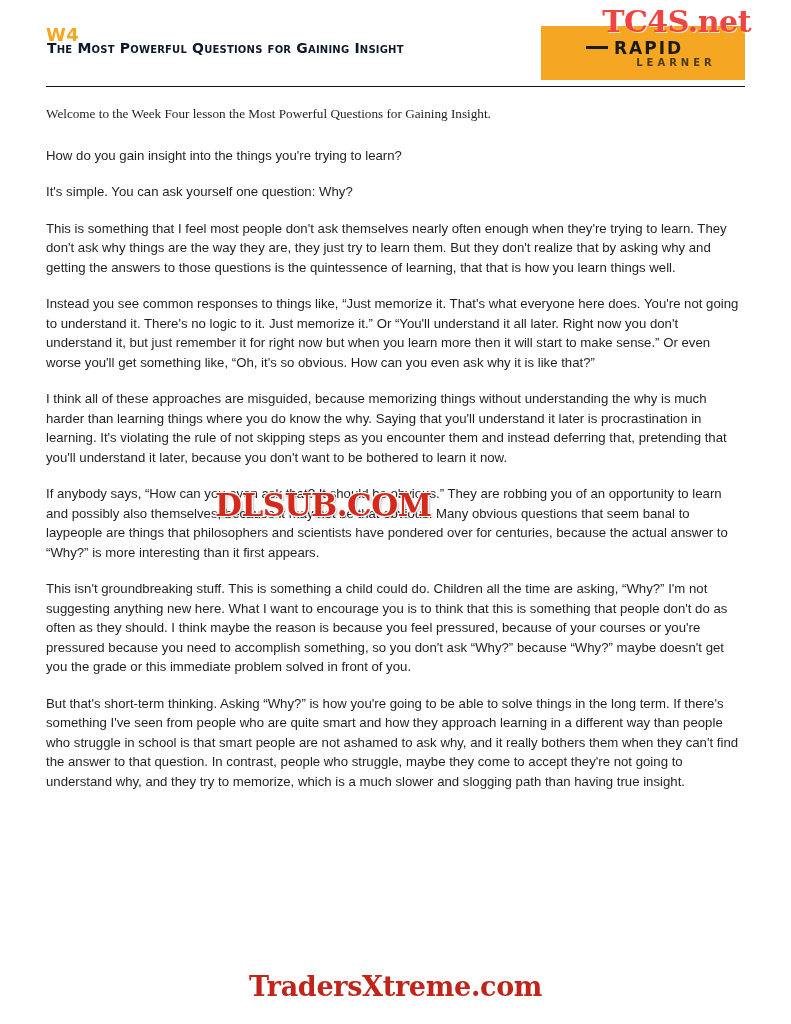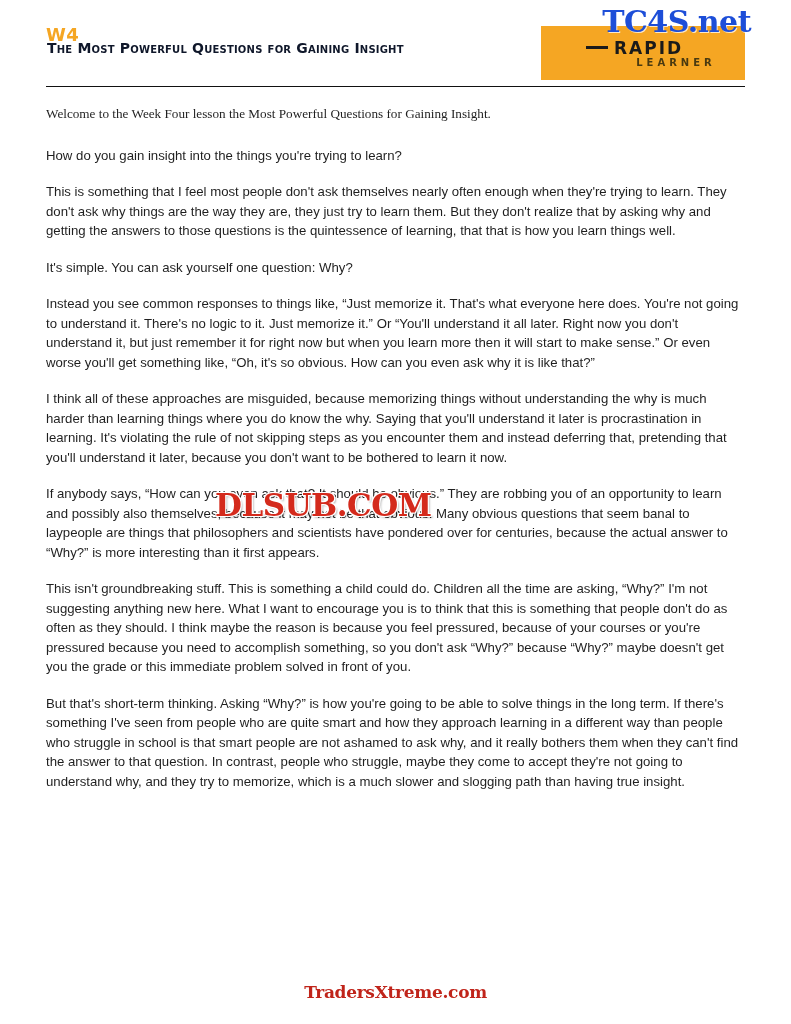--- a/index.html
+++ b/index.html
@@ -110,7 +110,7 @@
     font-family: "DejaVu Serif", serif;
     font-weight: bold;
     font-size: 30px;
-    color: #1d4ed8;
+    color: #ef4444;
     letter-spacing: -0.5px;
     text-shadow: 1px 1px 0 rgba(255,255,255,0.75);
   }

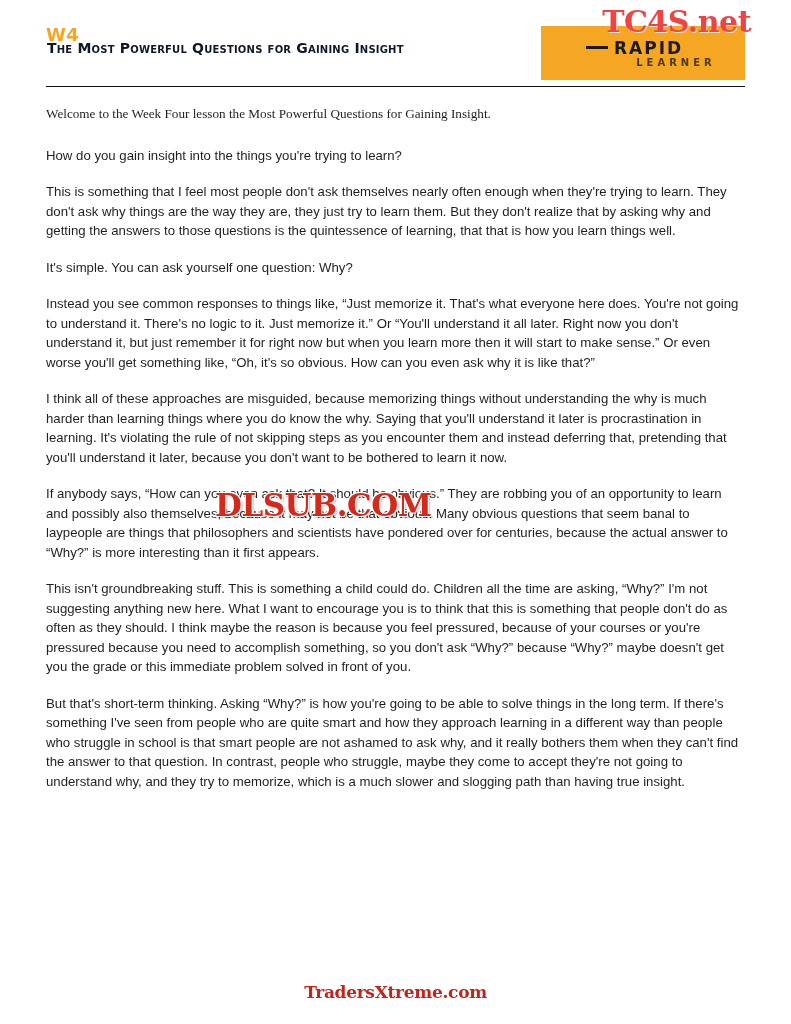--- a/index.html
+++ b/index.html
@@ -195,8 +195,8 @@
   <div class="content">
     <p class="para first">Welcome to the Week Four lesson the Most Powerful Questions for Gaining Insight.</p>
     <p class="para">How do you gain insight into the things you're trying to learn?</p>
+    <p class="para">It's simple. You can ask yourself one question: Why?</p>
     <p class="para">This is something that I feel most people don't ask themselves nearly often enough when they're trying to learn. They don't ask why things are the way they are, they just try to learn them. But they don't realize that by asking why and getting the answers to those questions is the quintessence of learning, that that is how you learn things well.</p>
-    <p class="para">It's simple. You can ask yourself one question: Why?</p>
     <p class="para">Instead you see common responses to things like, “Just memorize it. That's what everyone here does. You're not going to understand it. There's no logic to it. Just memorize it.” Or “You'll understand it all later. Right now you don't understand it, but just remember it for right now but when you learn more then it will start to make sense.” Or even worse you'll get something like, “Oh, it's so obvious. How can you even ask why it is like that?”</p>
     <p class="para">I think all of these approaches are misguided, because memorizing things without understanding the why is much harder than learning things where you do know the why. Saying that you'll understand it later is procrastination in learning. It's violating the rule of not skipping steps as you encounter them and instead deferring that, pretending that you'll understand it later, because you don't want to be bothered to learn it now.</p>
     <p class="para">If anybody says, “How can you even ask that? It should be obvious.” They are robbing you of an opportunity to learn and possibly also themselves, because it may not be that obvious. Many obvious questions that seem banal to laypeople are things that philosophers and scientists have pondered over for centuries, because the actual answer to “Why?” is more interesting than it first appears.</p>

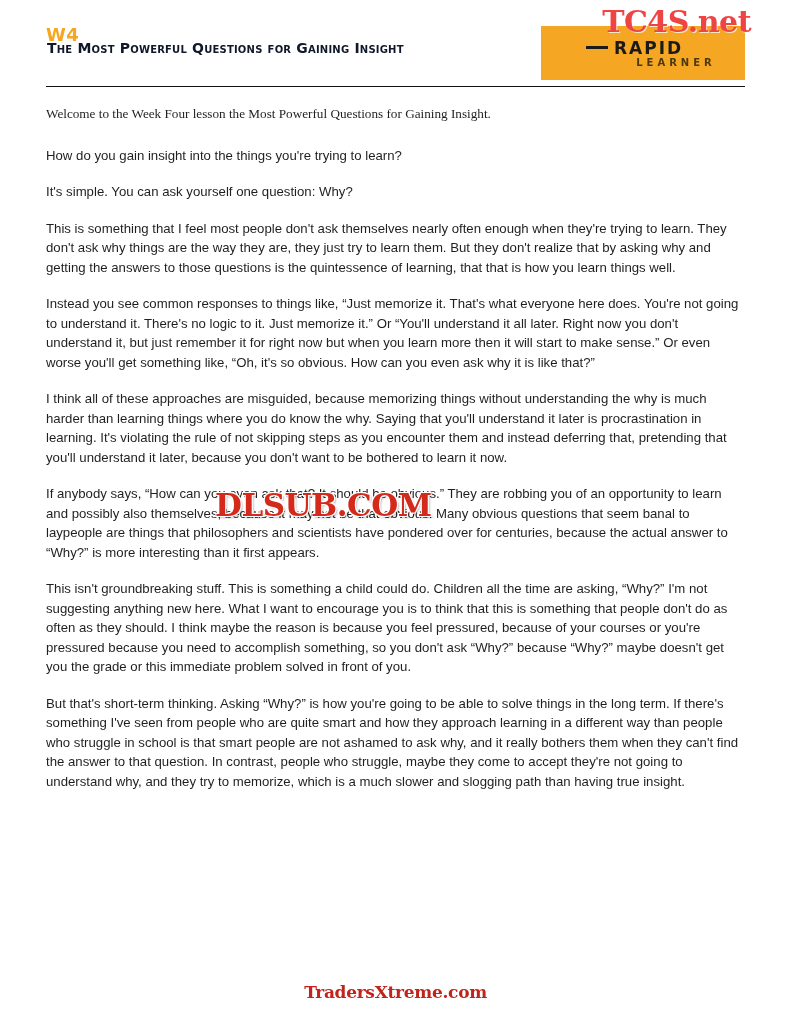--- a/index.html
+++ b/index.html
@@ -164,7 +164,7 @@
     text-align: center;
     font-family: "DejaVu Serif", serif;
     font-weight: bold;
-    font-size: 17px;
+    font-size: 27px;
     color: #c0241a;
     letter-spacing: -0.3px;
     text-shadow:

